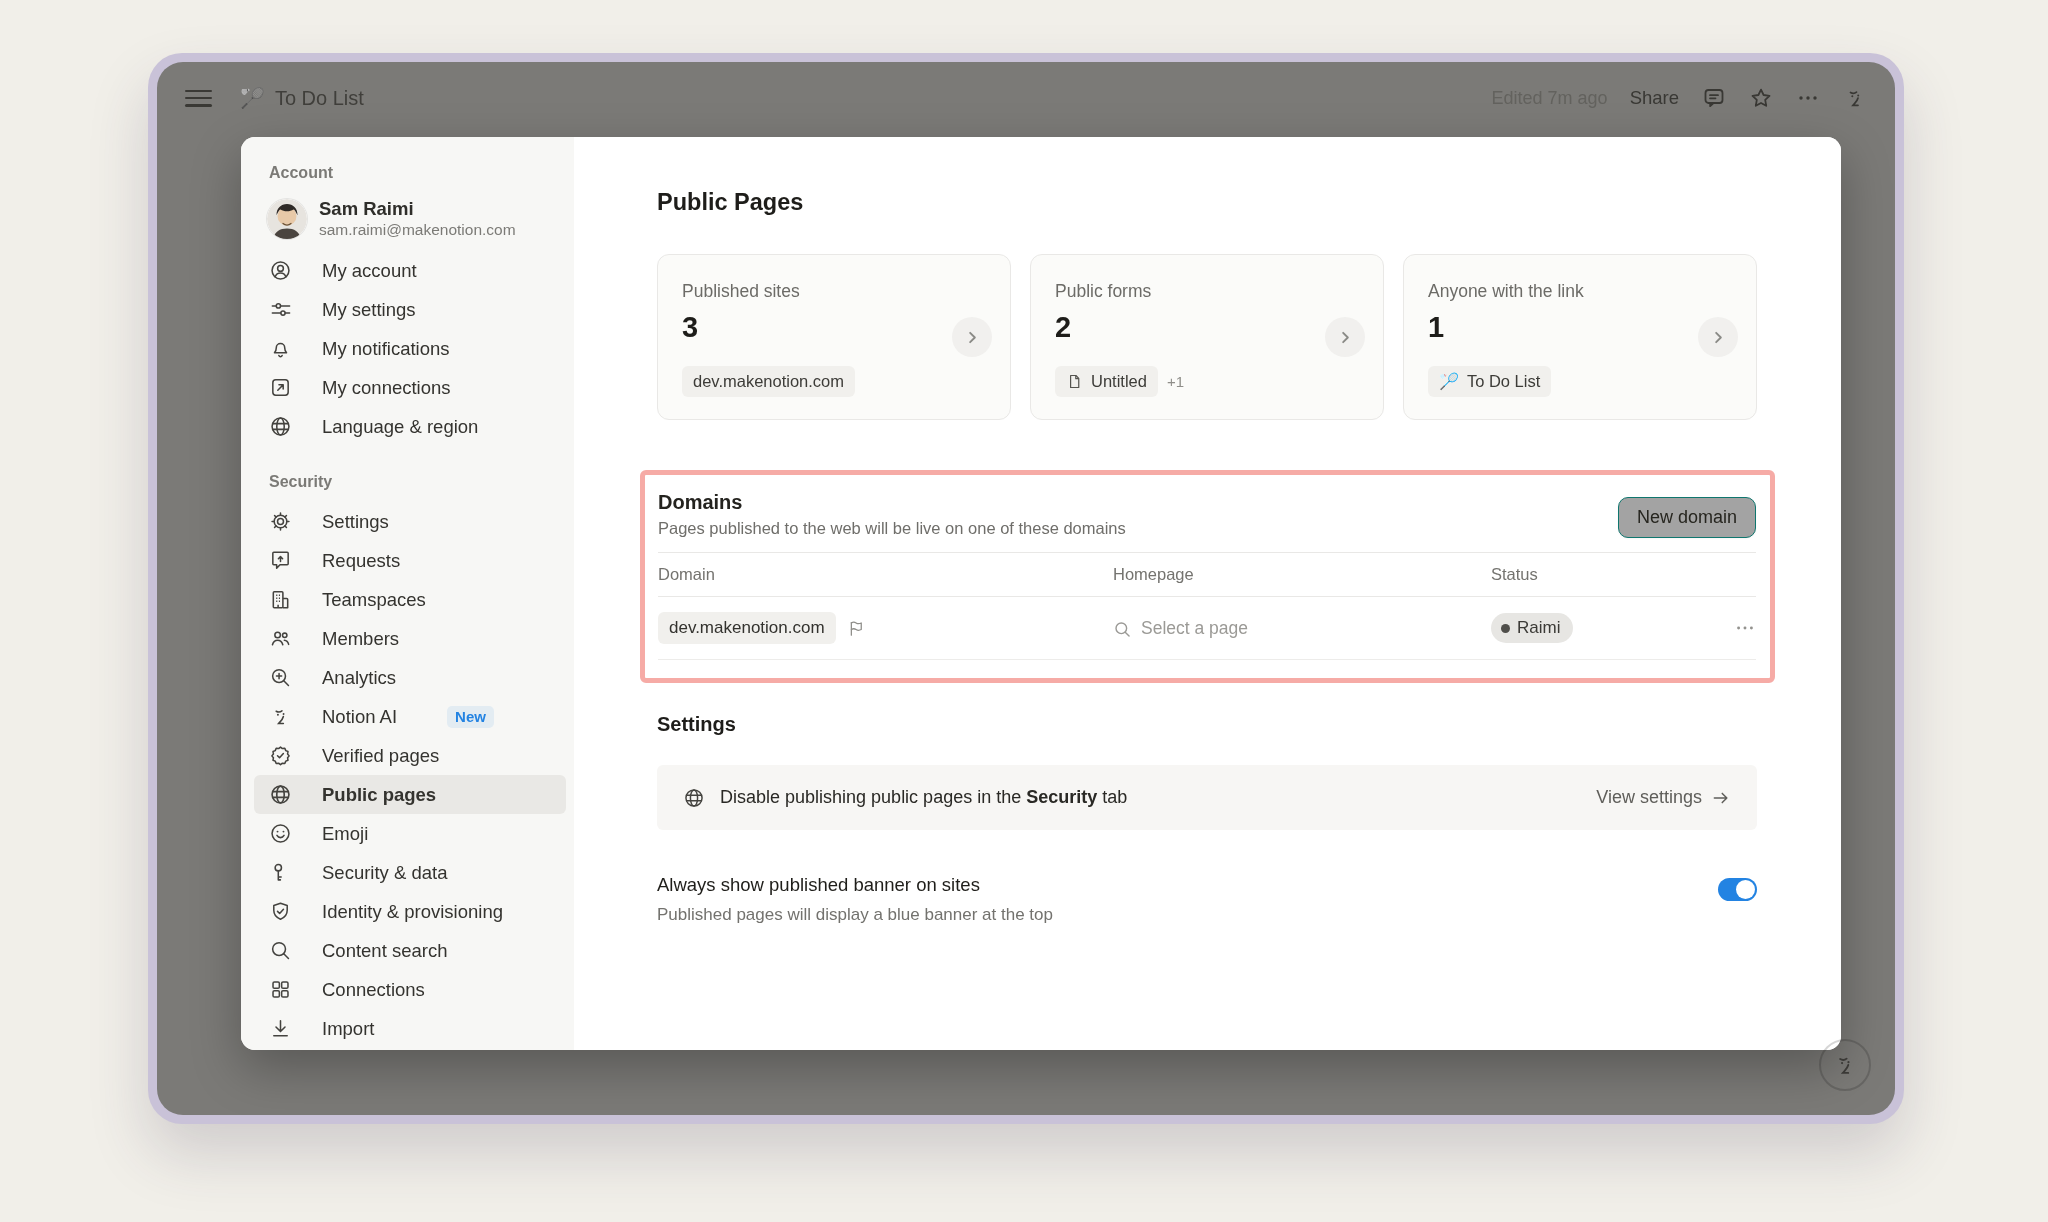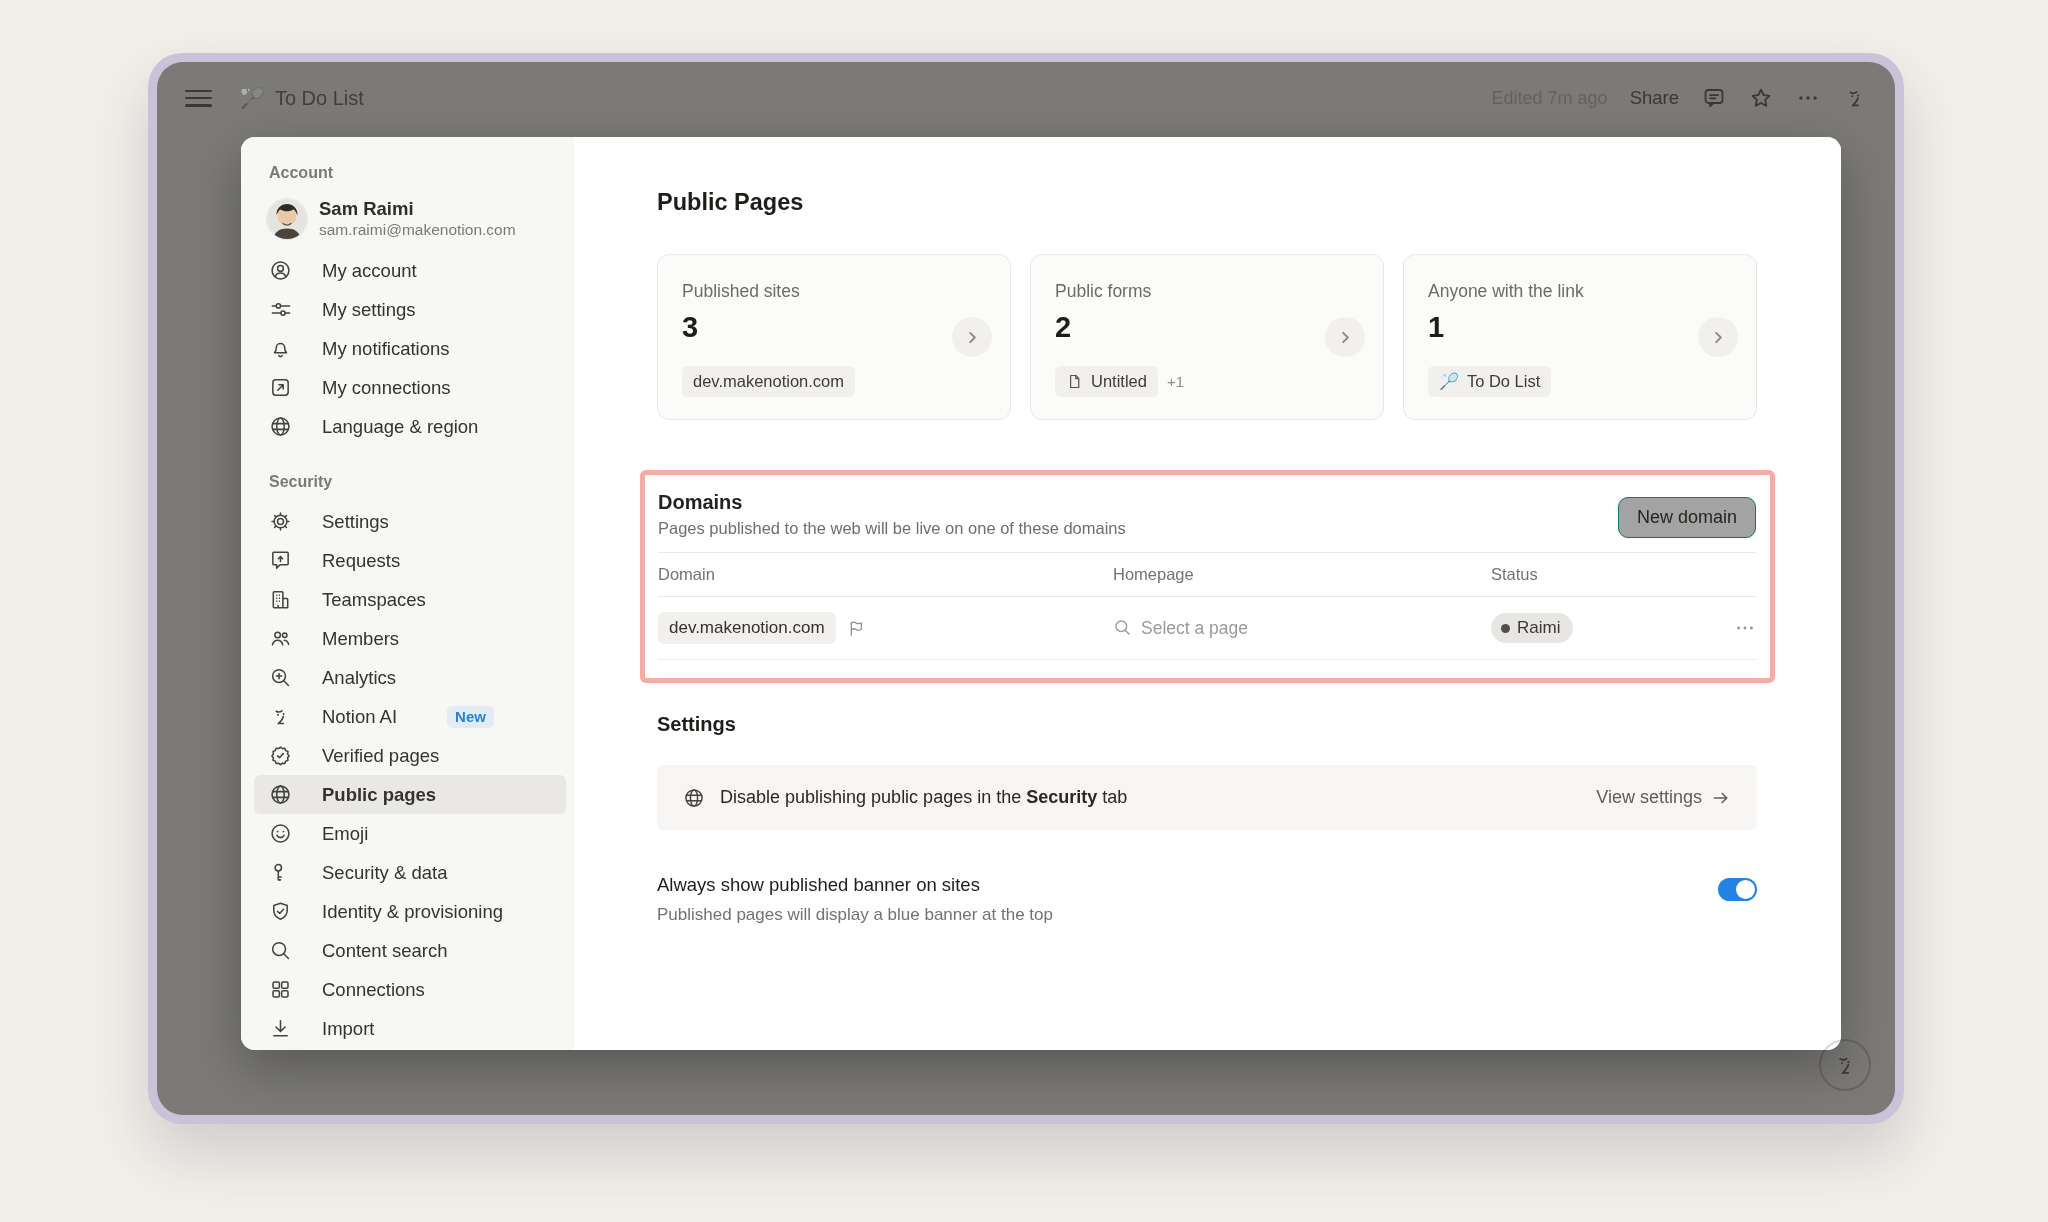--- a/index.html
+++ b/index.html
@@ -87,7 +87,7 @@
   .domain-cell { display:flex; align-items:center; gap:11px; }
   .domain-chip { background:#f1f0ed; border-radius:6px; padding:6px 11px; font-size:17px; color:#33322e; }
   .flag-icn { color:#8f8e8a; display:flex; } .flag-icn svg { width:19px; height:19px; }
-  .homepage-cell { display:flex; align-items:flex-start; gap:9px; color:#9b9a96; cursor:pointer; }
+  .homepage-cell { display:flex; align-items:flex-end; gap:9px; color:#9b9a96; cursor:pointer; }
   .homepage-cell svg { width:19px; height:19px; }
   .homepage-cell span { font-size:17.5px; }
   .live-badge { display:inline-flex; align-items:center; gap:7px; background:#e7e6e3; border-radius:999px;

